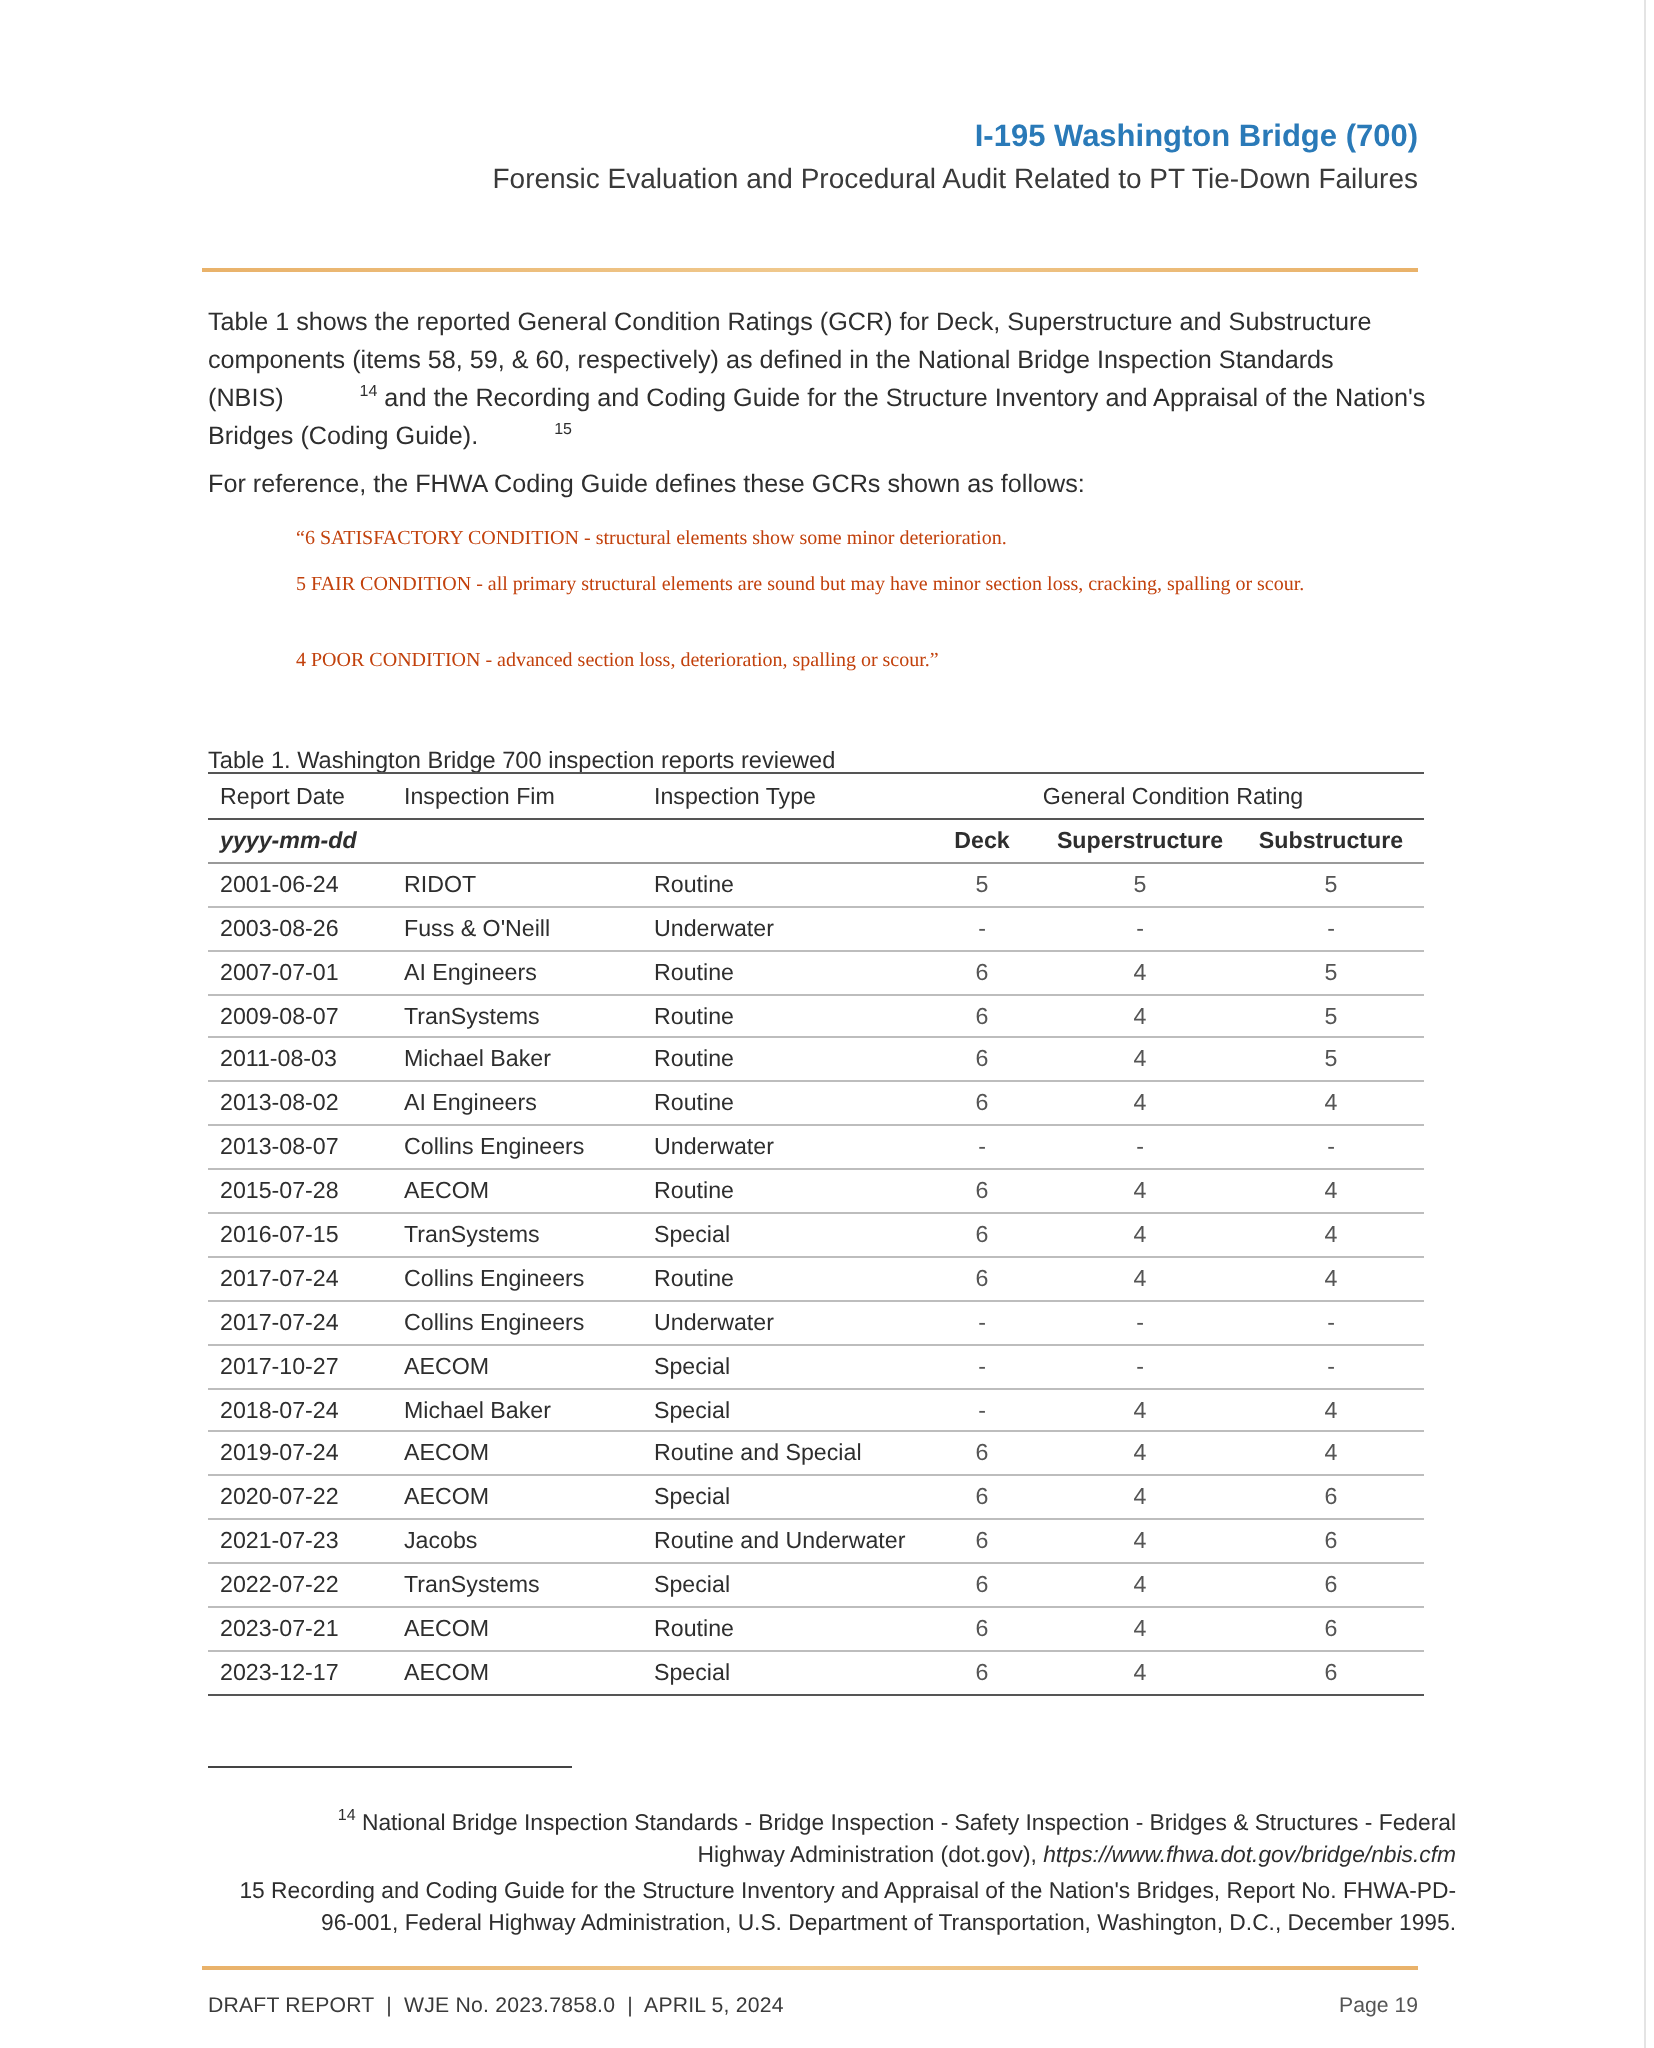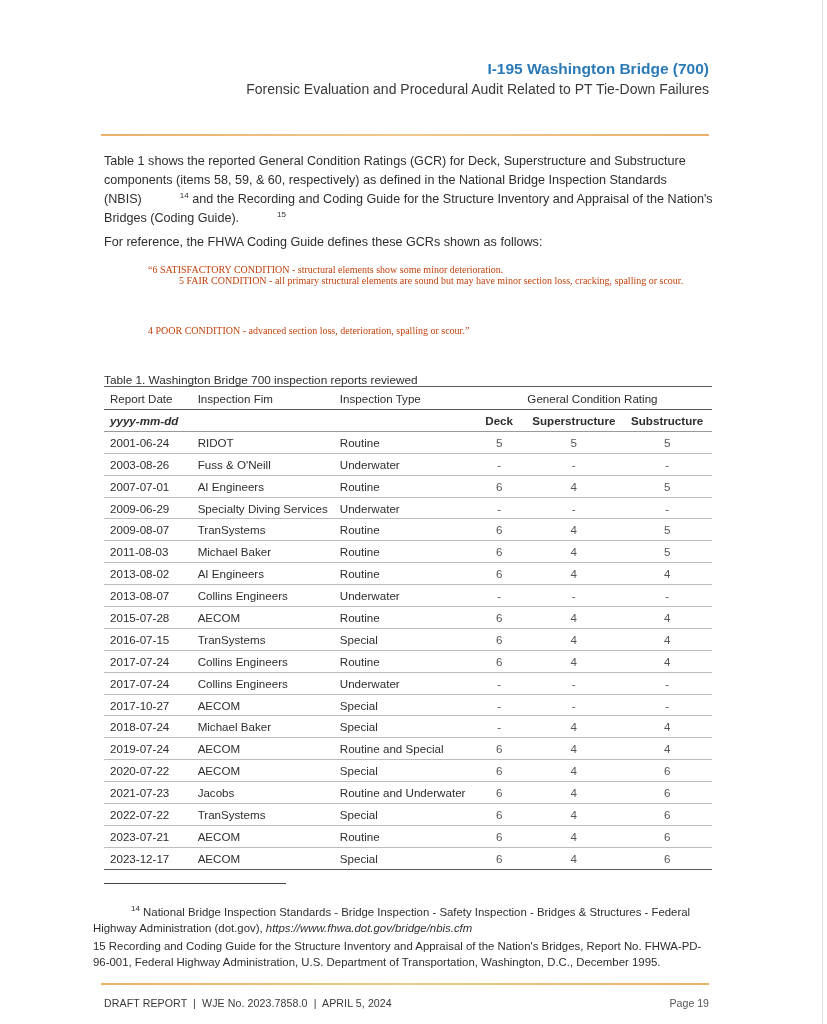--- a/index.html
+++ b/index.html
@@ -41,7 +41,7 @@
       font-size: 10px; line-height: 16px; color: #c2410c;
     }
     .q1 { top: 262px; }
-    .q2 { top: 273px; margin-left: 31px; }
+    .q2 { top: 285px; }
     .q3 { top: 323px; }
     .caption {
       position: absolute; left: 104px; top: 373px;

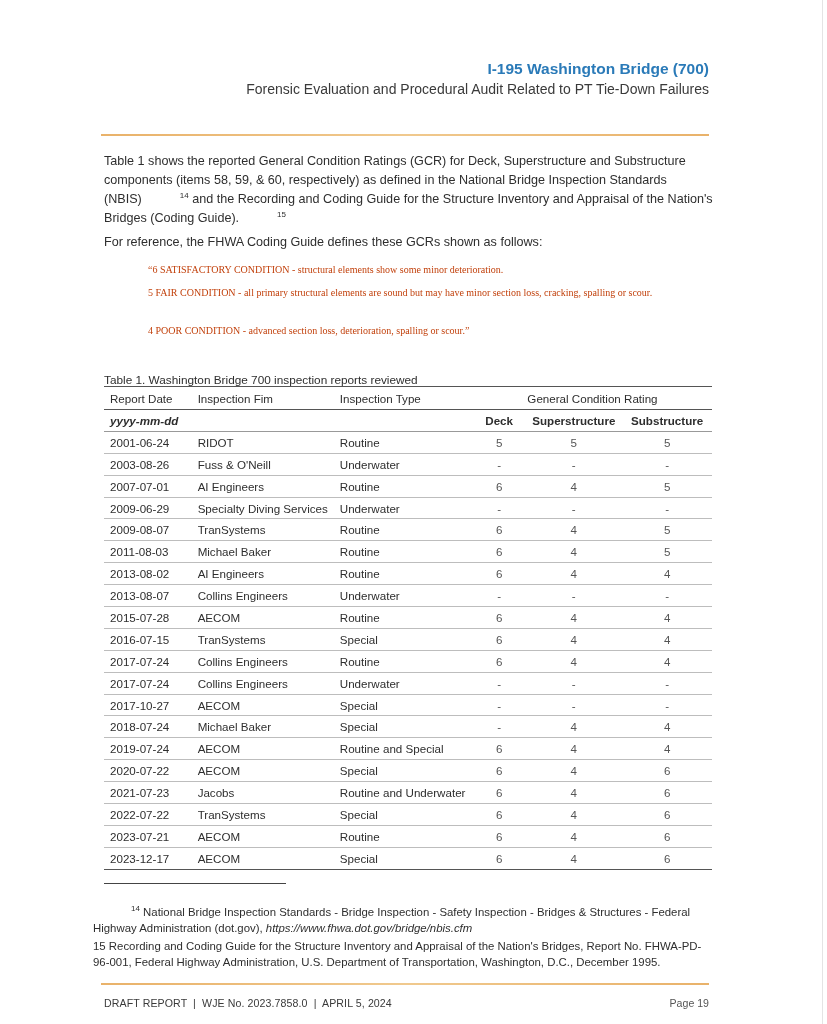--- a/index.html
+++ b/index.html
@@ -154,14 +154,6 @@
           <td class="num">5</td>
         </tr>
         <tr>
-          <td>2009-06-29</td>
-          <td>Specialty Diving Services</td>
-          <td>Underwater</td>
-          <td class="num">-</td>
-          <td class="num">-</td>
-          <td class="num">-</td>
-        </tr>
-        <tr>
           <td>2009-08-07</td>
           <td>TranSystems</td>
           <td>Routine</td>

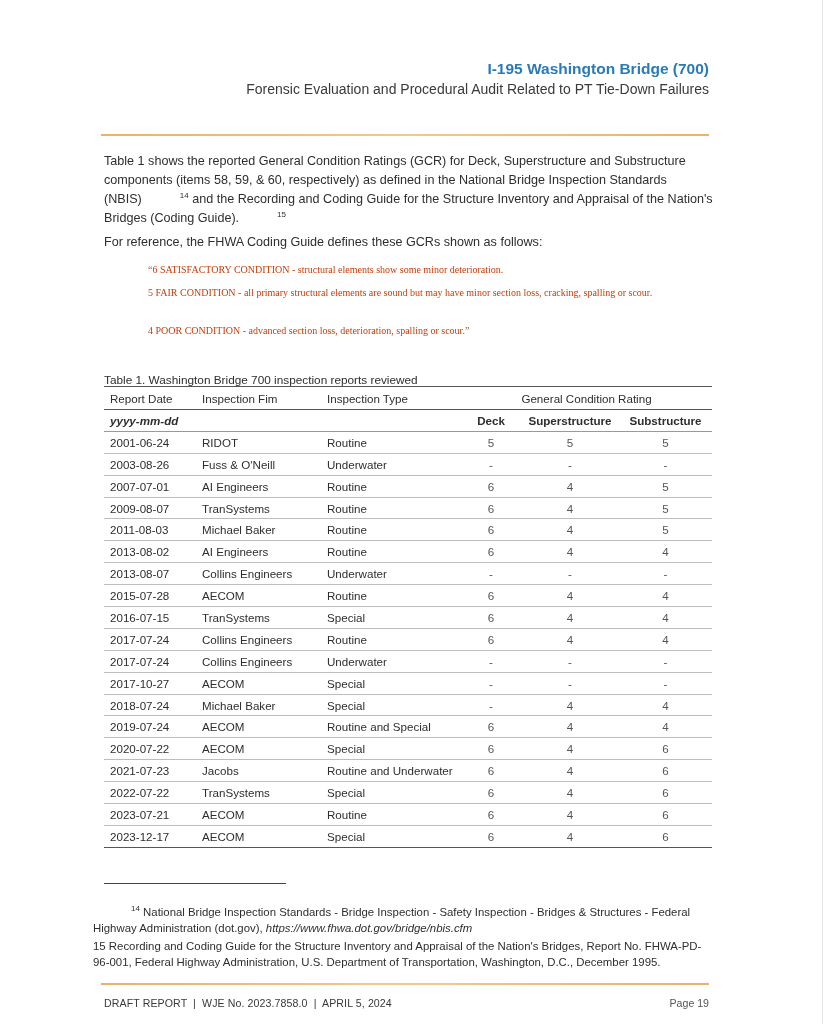--- a/index.html
+++ b/index.html
@@ -65,8 +65,8 @@
       position: absolute; left: 104px; top: 883px; width: 182px; height: 1px; background: #444;
     }
     .footnote {
-      position: absolute; left: 93px; width: 620px;
-      font-size: 11.4px; line-height: 16px; color: #2e2e2e;
+      position: absolute; left: 108px; width: 620px;
+      font-size: 11.4px; line-height: 16px; color: #2e2e2e; text-align: right;
     }
     .fn1 { top: 904px; }
     .fn2 { top: 938px; }

